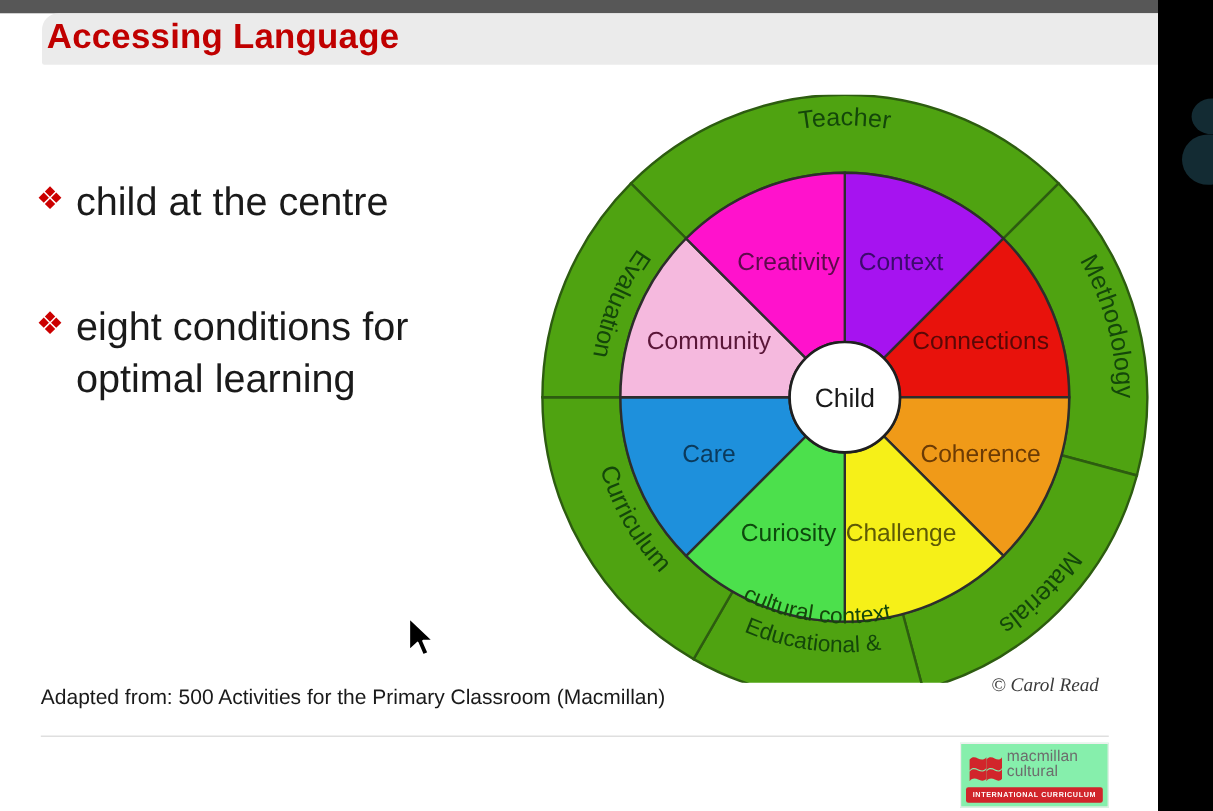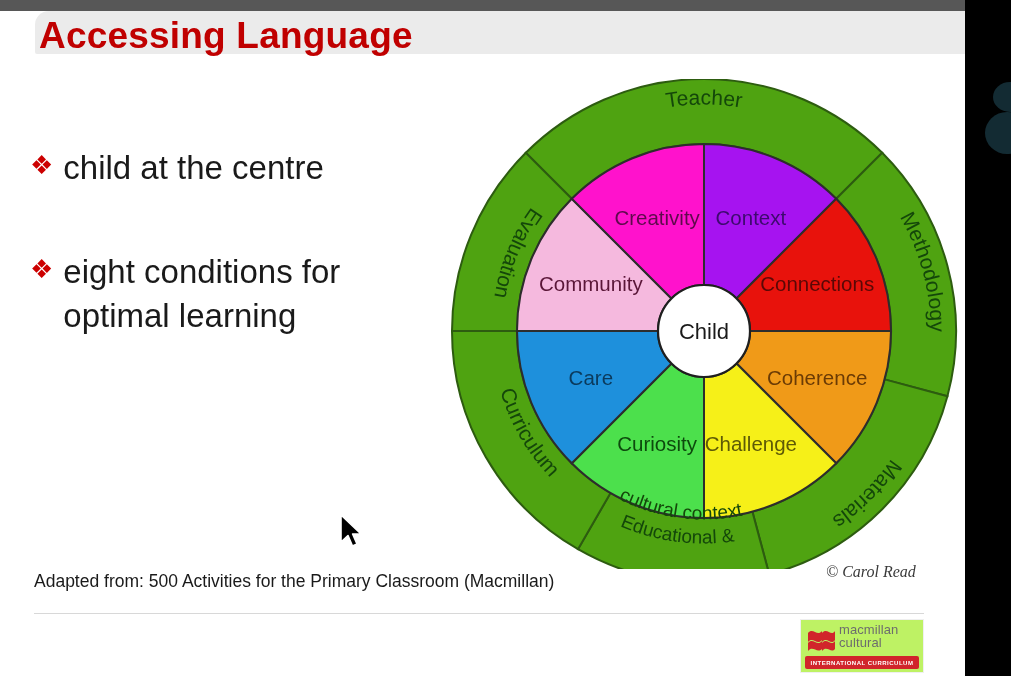--- a/index.html
+++ b/index.html
@@ -43,7 +43,7 @@
   }
   #page-title{
     position:absolute;left:39px;top:4px;
-    font-size:37px;font-weight:bold;color:#c00000;
+    font-size:29px;font-weight:bold;color:#c00000;
     letter-spacing:.2px;white-space:nowrap;
   }
 

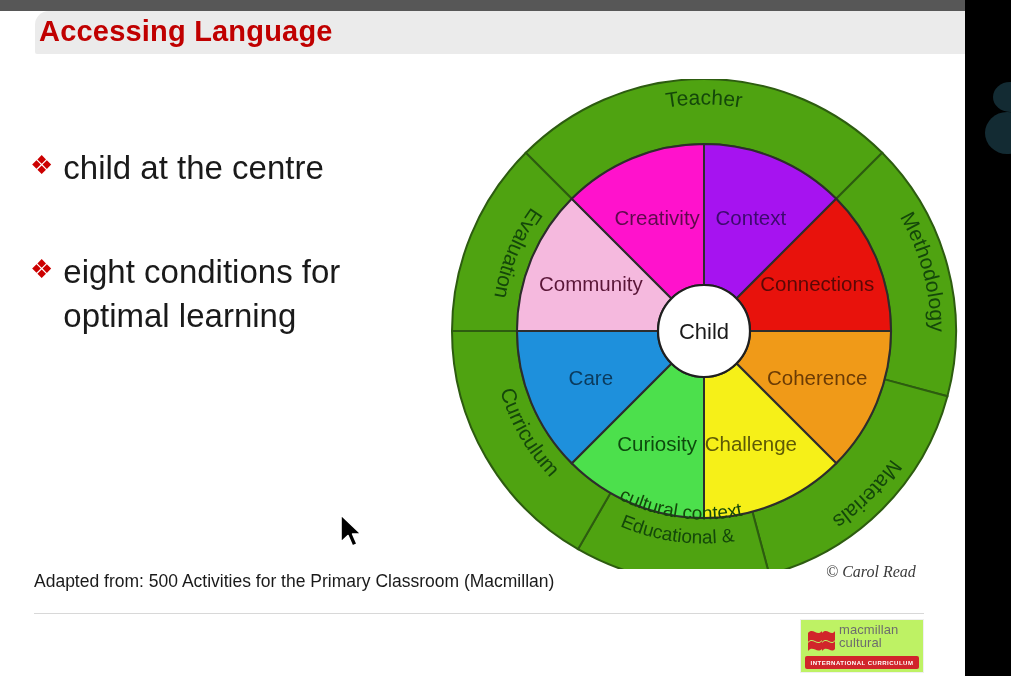--- a/index.html
+++ b/index.html
@@ -79,7 +79,7 @@
   
   #logo{
     position:absolute;left:800px;top:608px;width:122px;height:52px;
-    background:#bef264;border:1px solid #efefef;
+    background:#86efac;border:1px solid #efefef;
   }
   #logo-mark{position:absolute;left:5px;top:4px;width:30px;height:30px;}
   #logo-words{position:absolute;left:38px;top:3px;line-height:1.02;}

